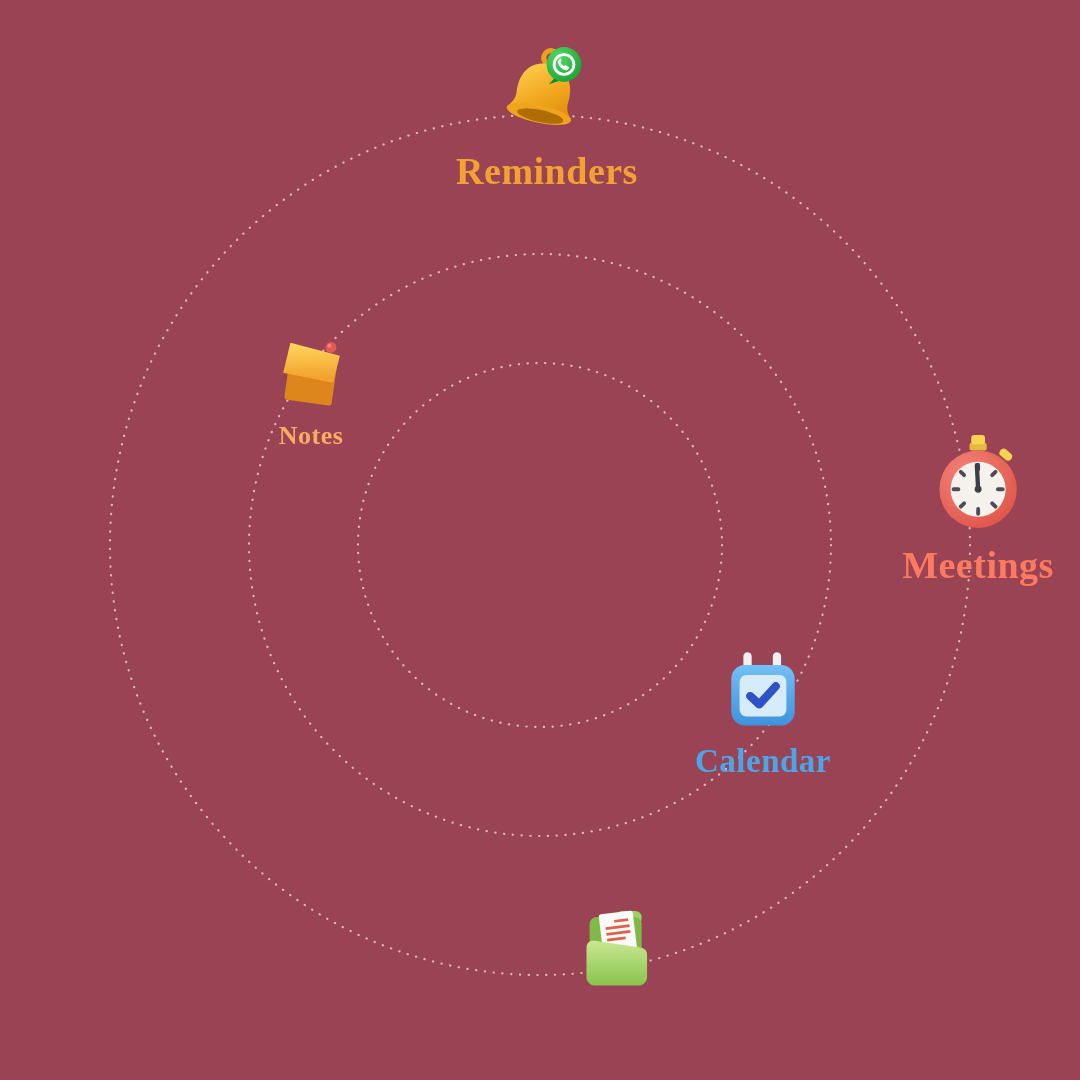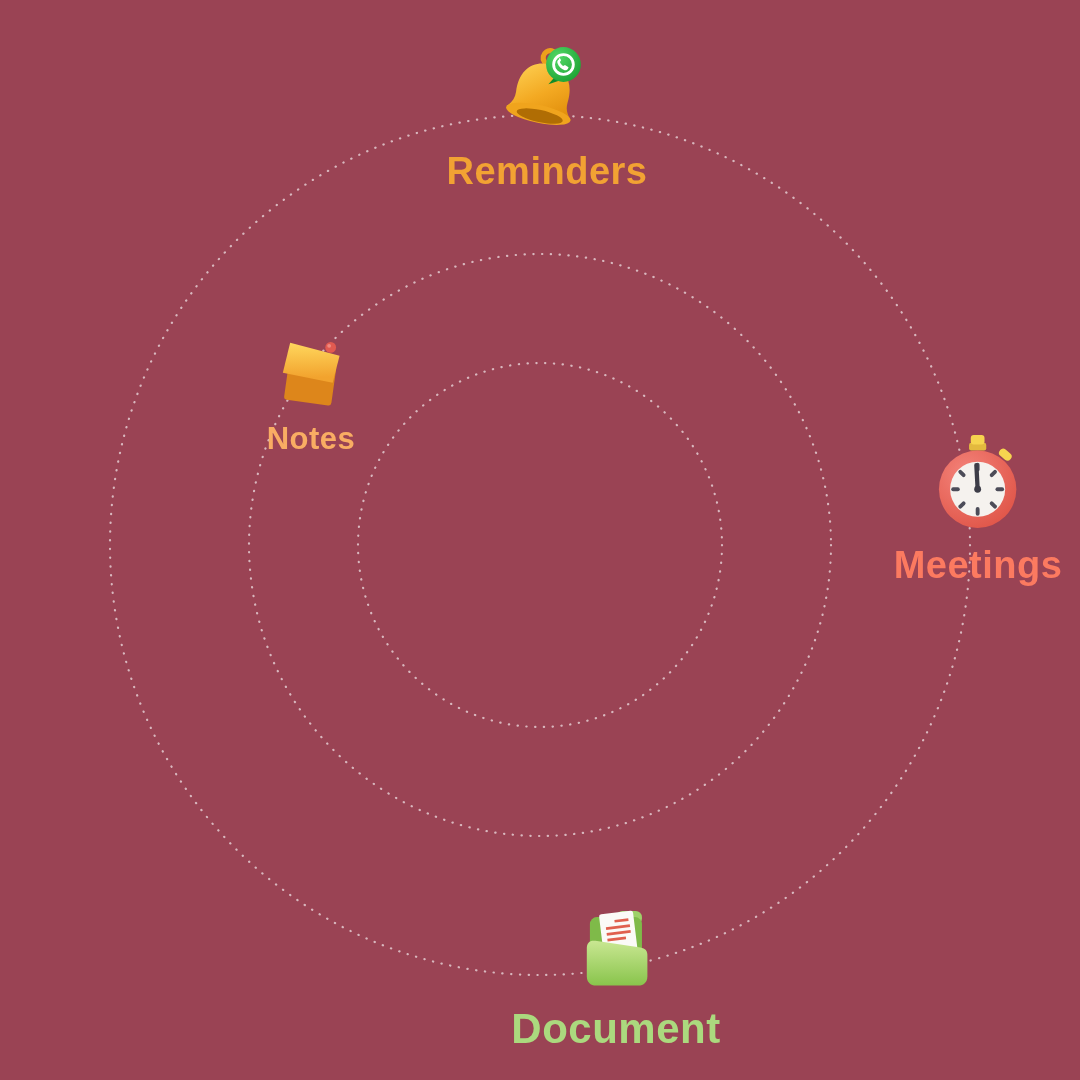--- a/index.html
+++ b/index.html
@@ -35,6 +35,7 @@
     letter-spacing: 0.5px;
     white-space: nowrap;
     line-height: 1;
+    font-family: Liberation Serif, serif;
   }
   
   .it-reminders { left: 547px; top: 41px;  gap: 17px; }

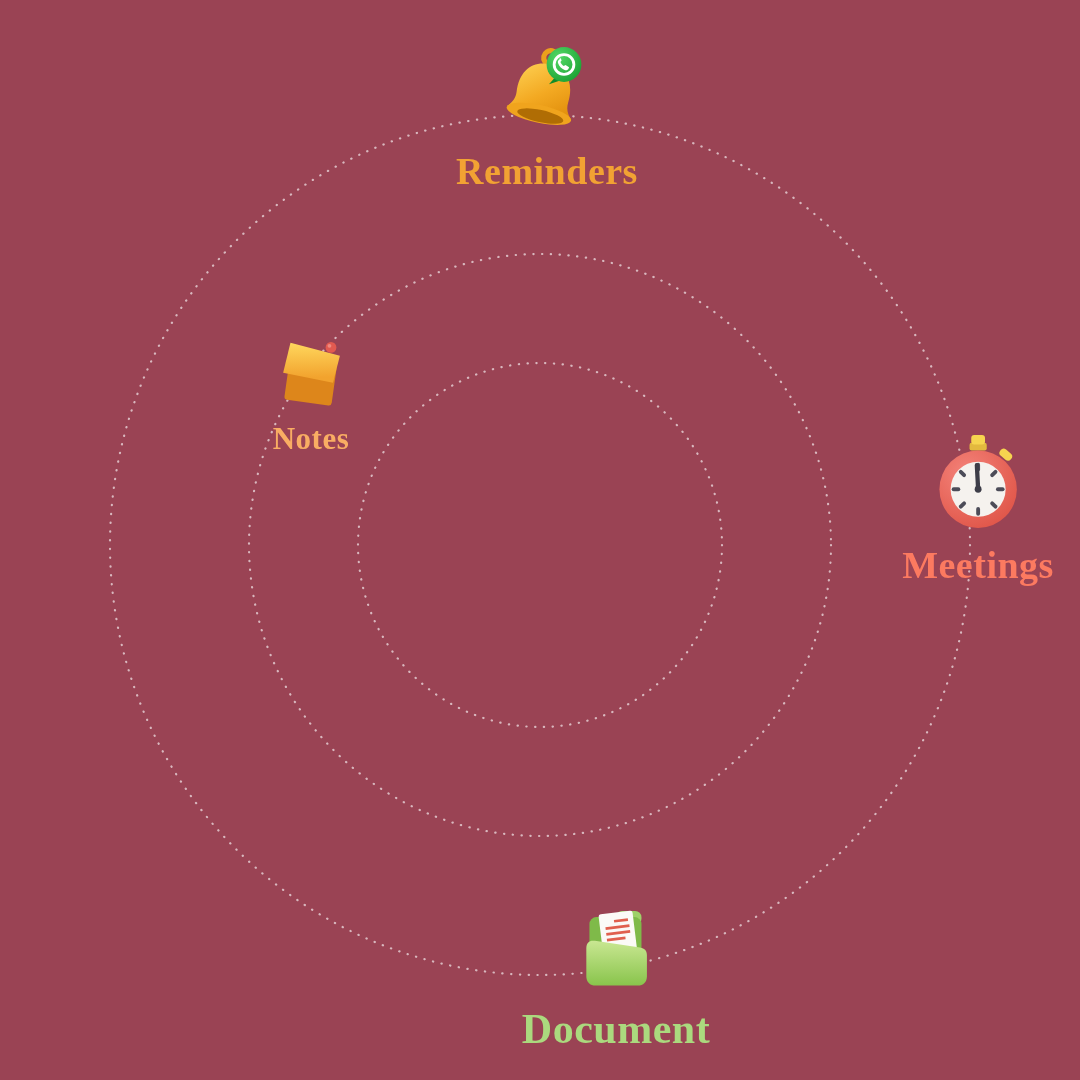--- a/index.html
+++ b/index.html
@@ -44,7 +44,7 @@
 
   .it-notes { left: 311px; top: 332px; gap: 11px; }
   .it-notes .icon  { width: 78px; height: 80px; }
-  .it-notes .label { font-size: 31px; text-align: right; }
+  .it-notes .label { font-size: 26px; text-align: right; }
 
   .it-meetings { left: 978px; top: 433px; gap: 16px; }
   .it-meetings .icon  { width: 86px; height: 97px; }

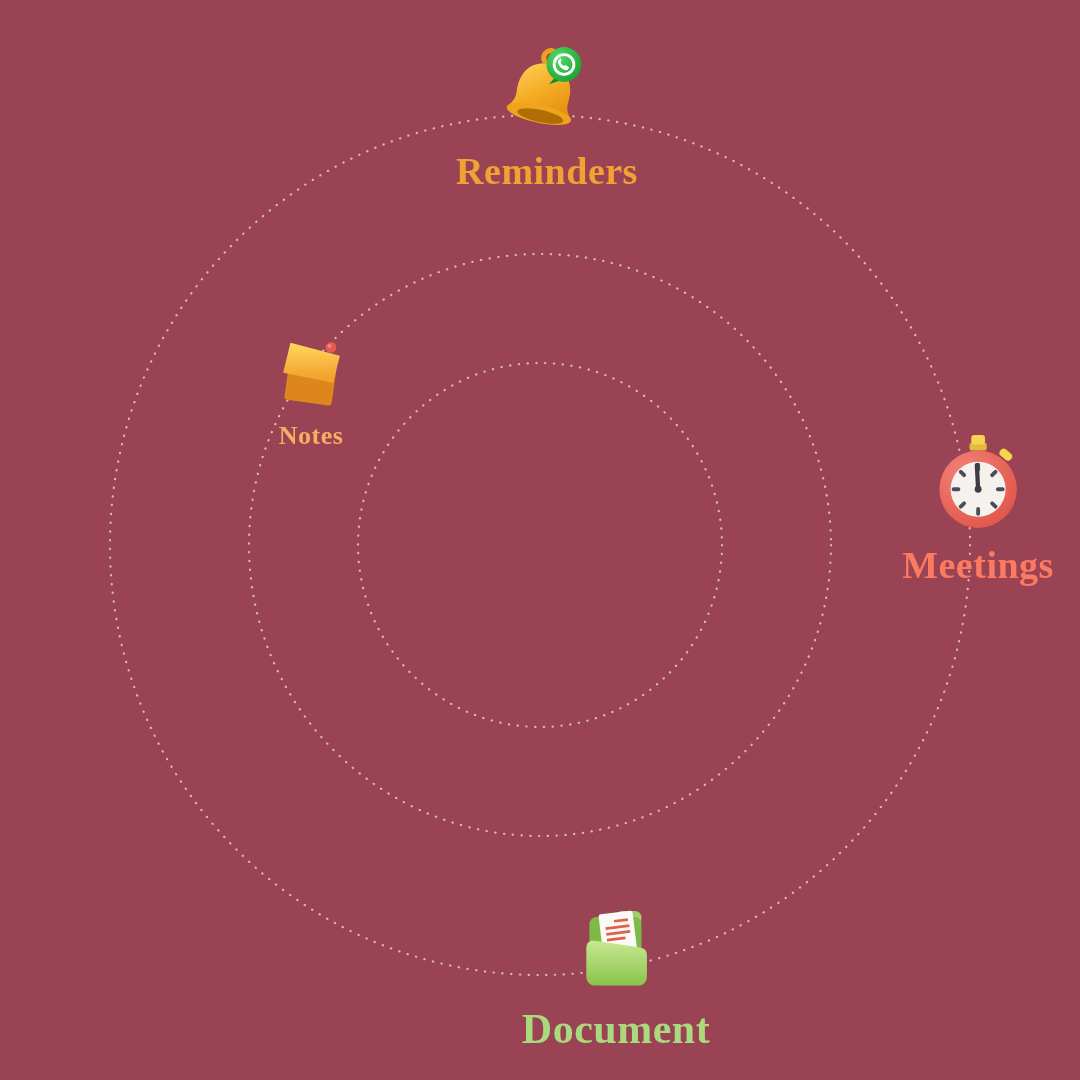--- a/index.html
+++ b/index.html
@@ -154,6 +154,22 @@
   </div>
 
 
+  <div class="item it-calendar">
+    <svg class="icon" viewBox="0 0 100 110">
+      <defs>
+        <linearGradient id="g-cal" x1="0" y1="0" x2="0" y2="1">
+          <stop offset="0" stop-color="#74C0F4"></stop>
+          <stop offset="1" stop-color="#3E92DE"></stop>
+        </linearGradient>
+      </defs>
+      <rect x="24" y="3" width="11" height="28" rx="5.5" fill="#F2F2F4"></rect>
+      <rect x="63" y="3" width="11" height="28" rx="5.5" fill="#F2F2F4"></rect>
+      <rect x="8" y="20" width="84" height="80" rx="18" fill="url(#g-cal)"></rect>
+      <rect x="19" y="33" width="62" height="55" rx="9" fill="#D6ECFA"></rect>
+      <path d="M33 61 L45 72 L67 48" fill="none" stroke="#2F52C8" stroke-width="11" stroke-linecap="round" stroke-linejoin="round"></path>
+    </svg>
+    <div class="label" style="color: rgb(75, 165, 233);">Calendar</div>
+  </div>
 
   <div class="item it-document">
     <svg class="icon" viewBox="0 0 100 112">

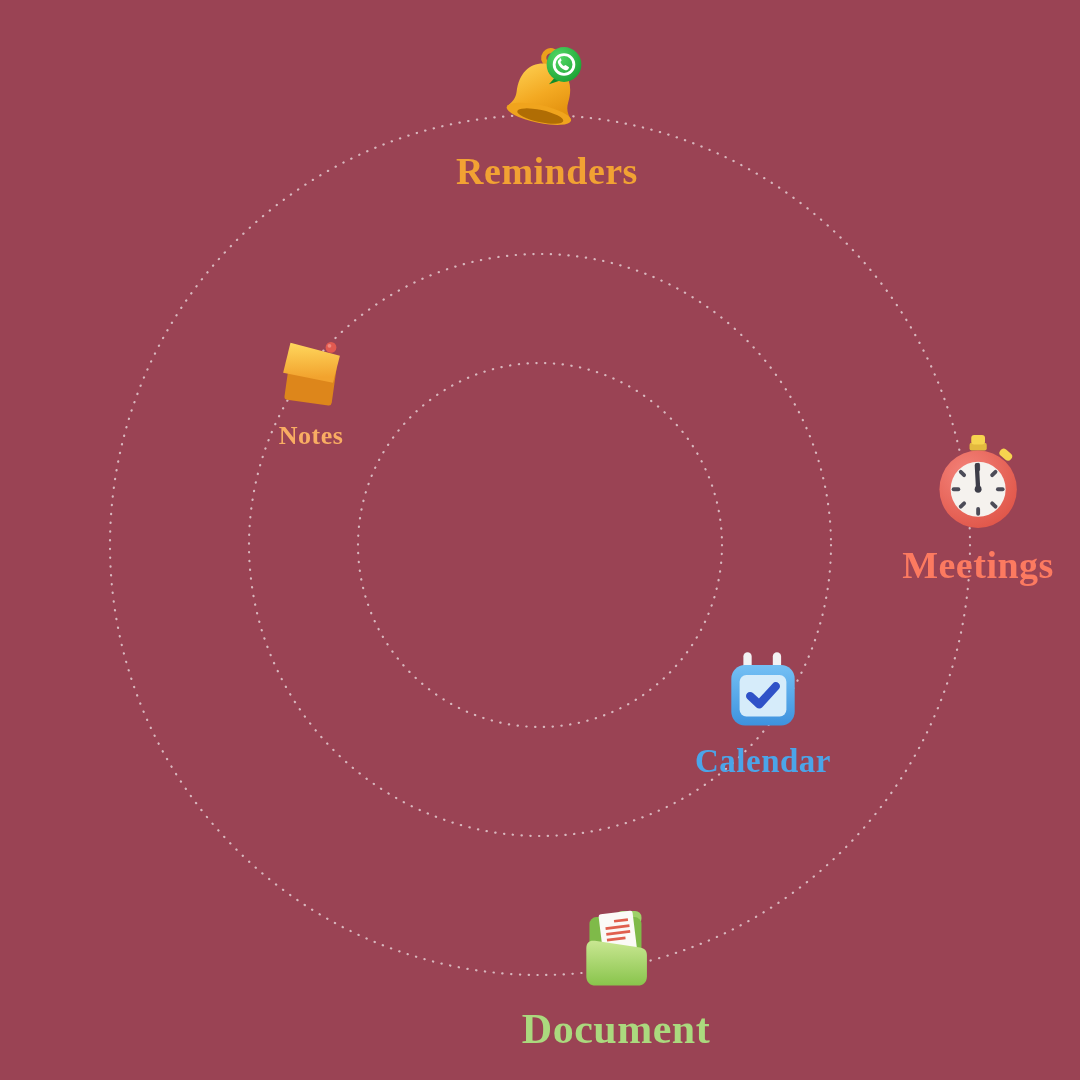--- a/index.html
+++ b/index.html
@@ -190,7 +190,6 @@
       </g>
       <path d="M12 62 C12 55 16 51.5 23 52.5 L81 61 C87.5 62 90 65.5 90 71.5 L90 98 C90 105.5 85.5 110 78 110 L24 110 C16.5 110 12 105.5 12 98 Z" fill="url(#g-folder)"></path>
     </svg>
-    <div class="label" style="color: rgb(171, 217, 126);">Document</div>
   </div>
 
 </div>

